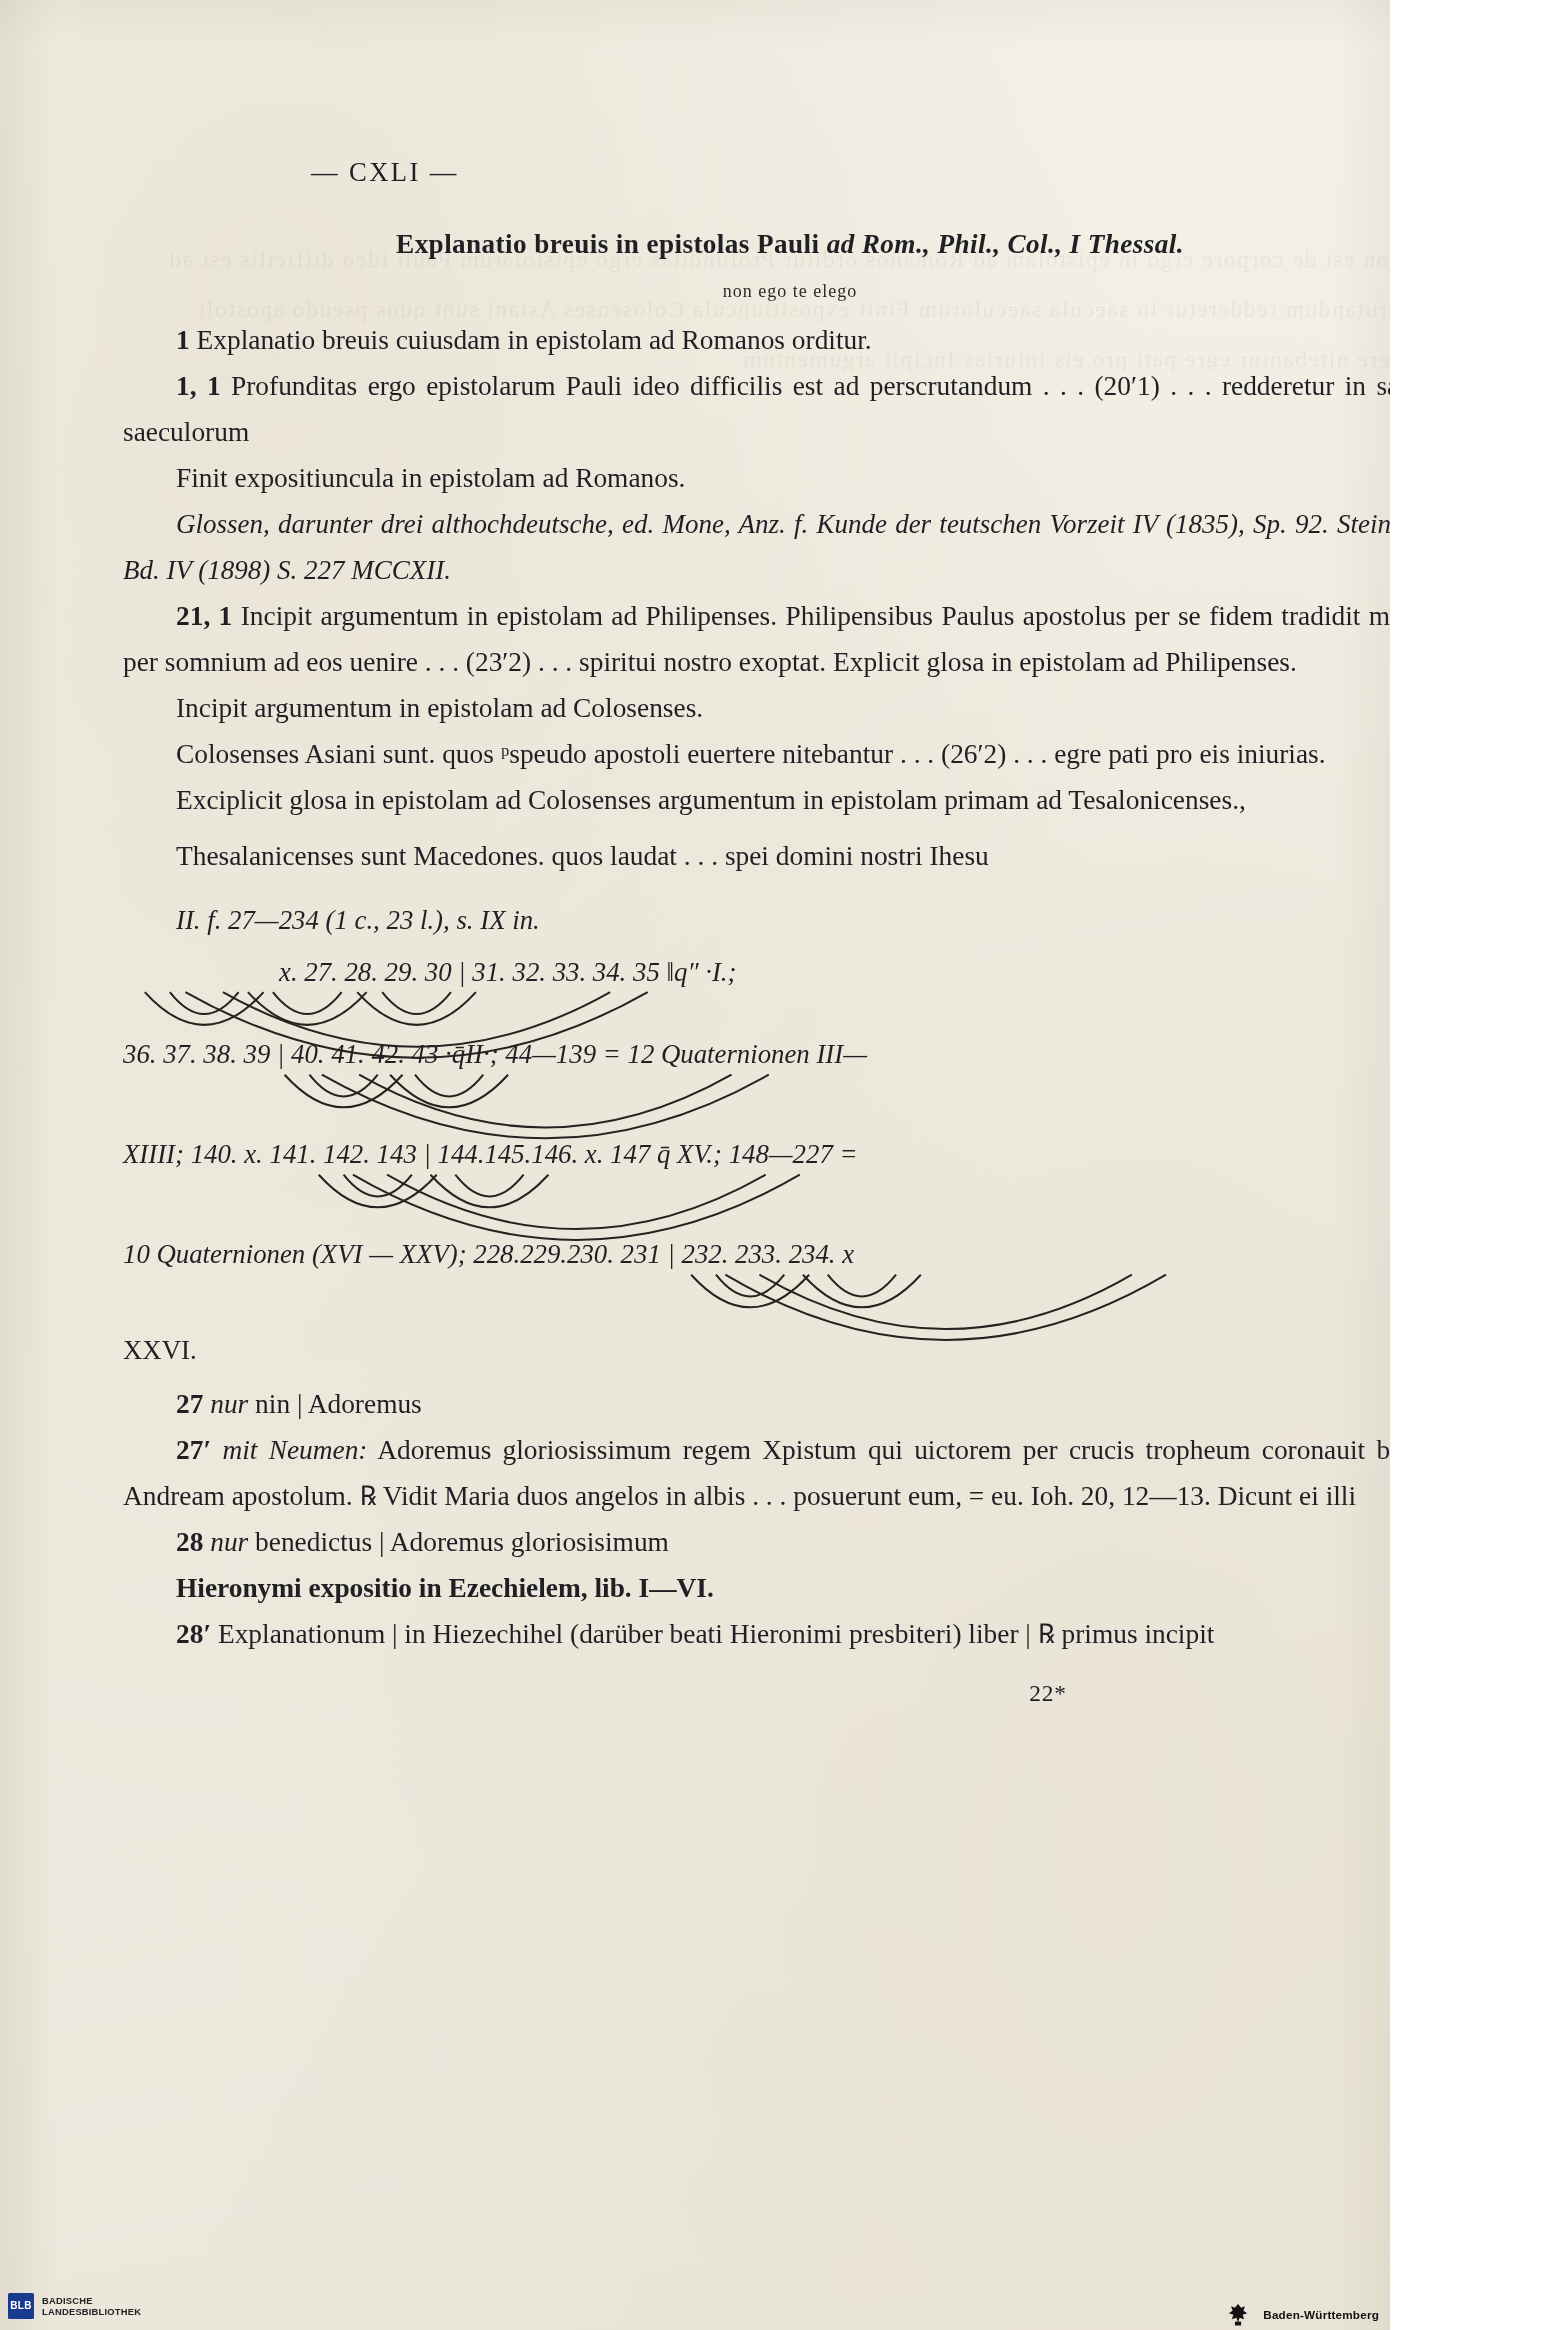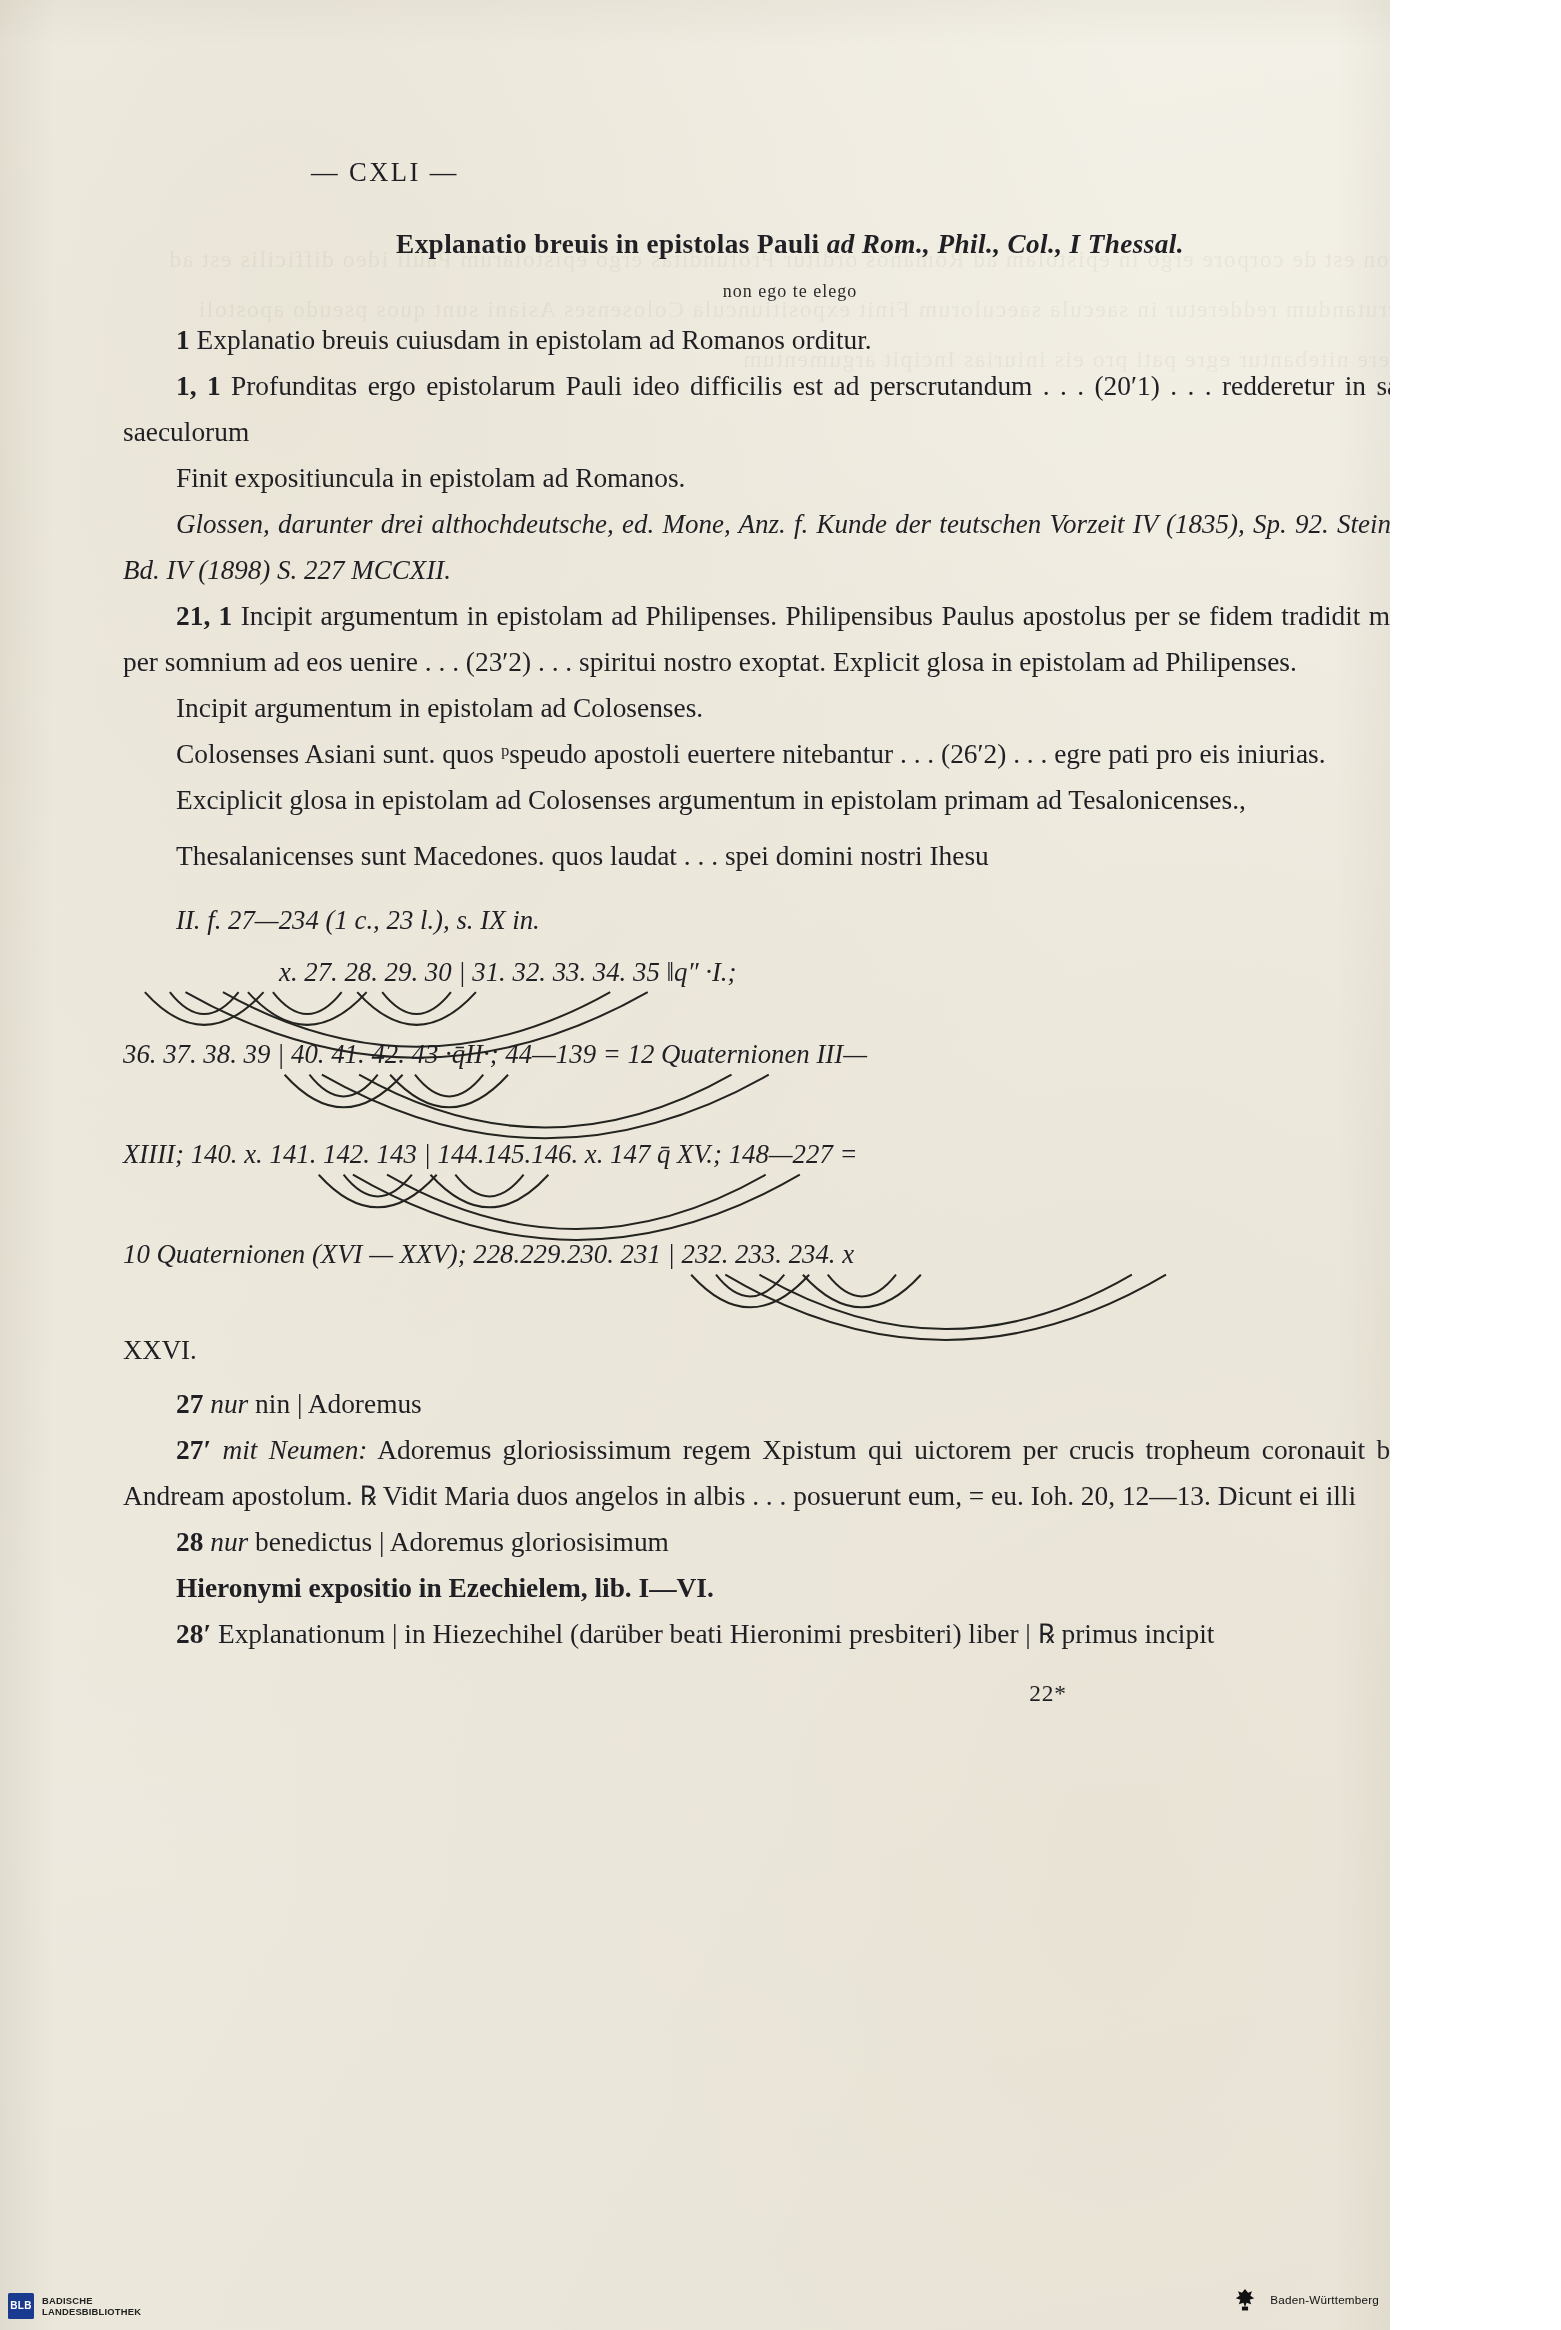--- a/index.html
+++ b/index.html
@@ -189,10 +189,11 @@
   .bw {
     position: absolute;
     right: 11px;
-    bottom: 19px;
+    bottom: 4px;
     display: flex;
     align-items: center;
     gap: 15px;
+    font-weight: bold;
   }
   .bw-text {
     font-family: "Liberation Sans", sans-serif;

